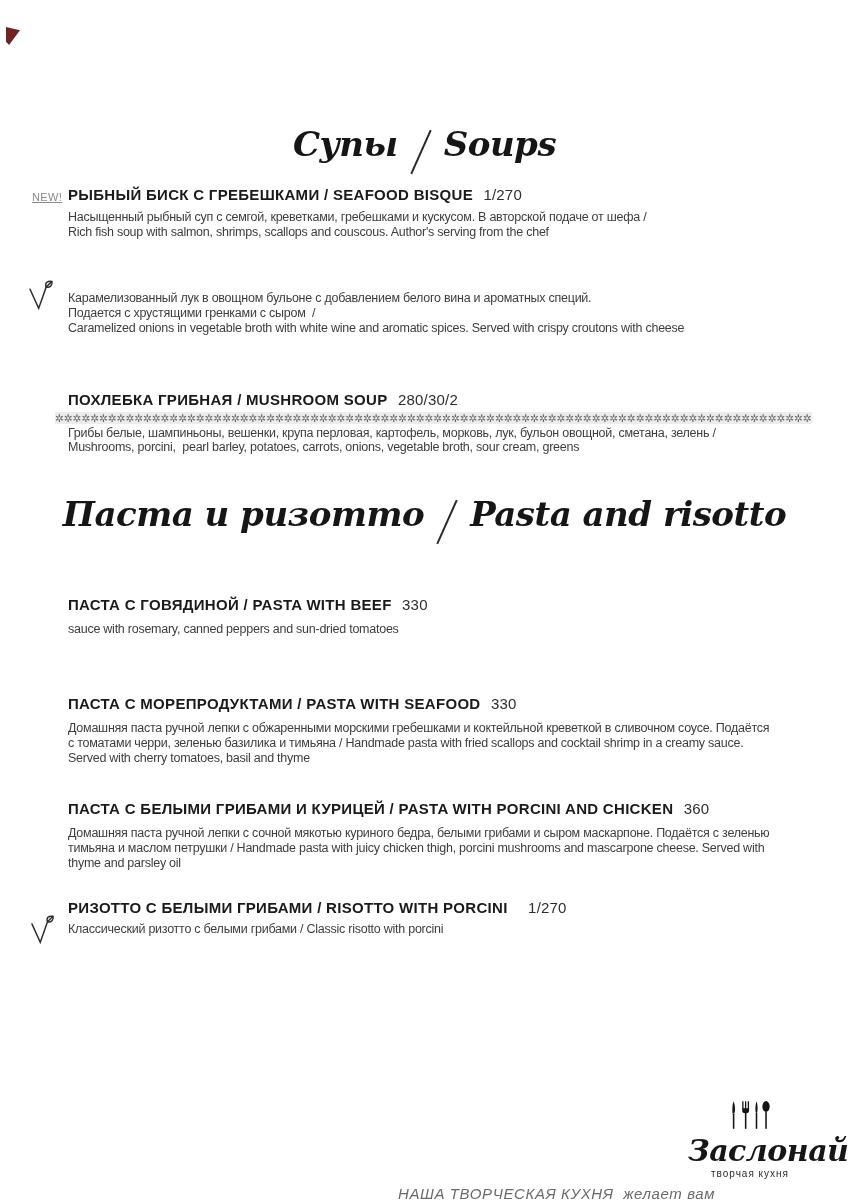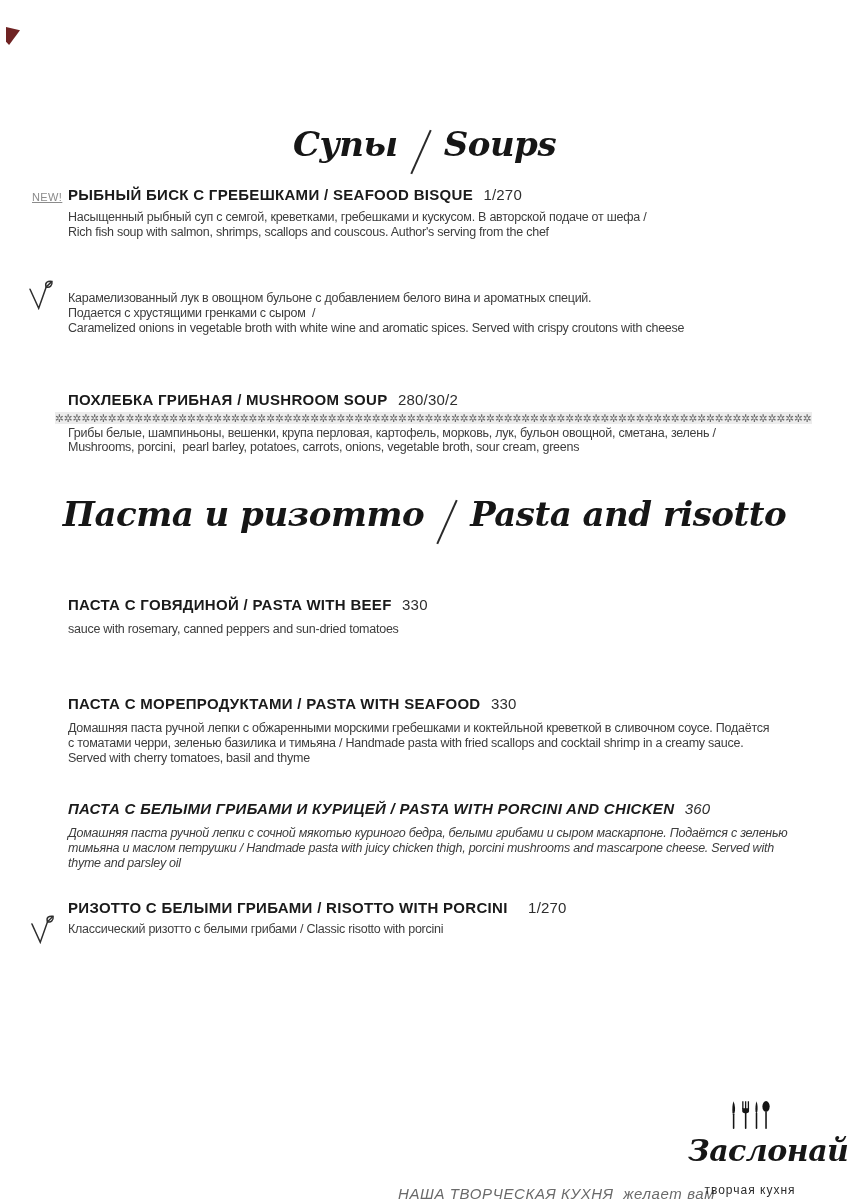--- a/index.html
+++ b/index.html
@@ -131,7 +131,7 @@
     </div>
   </section>
 
-  <section class="item" style="top:800px;font-style:italic;">
+  <section class="item" style="top:800px;">
     <div class="title-row">
       <span class="title">ПАСТА С БЕЛЫМИ ГРИБАМИ И КУРИЦЕЙ / PASTA WITH PORCINI AND CHICKEN</span>
       <span class="portion">360</span>

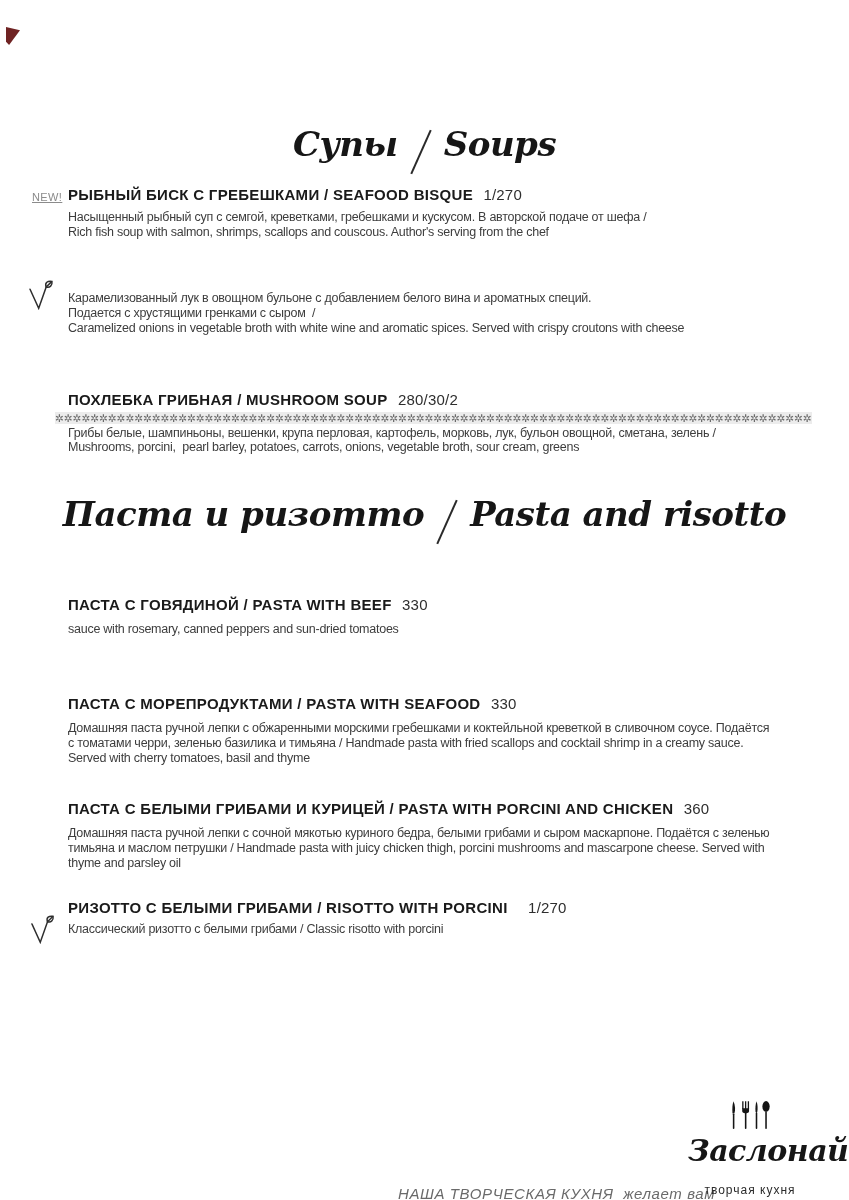--- a/index.html
+++ b/index.html
@@ -52,7 +52,7 @@
   .logo{position:absolute;left:688px;top:1099px;width:124px;text-align:center;}
   .logo .cutlery{margin:0 auto;}
   .logo-name{display:block;font-size:30px;line-height:32px;margin-top:-2px;}
-  .logo-tagline{display:block;font-size:12px;letter-spacing:1px;color:#2b2b2b;margin-top:16px;}
+  .logo-tagline{display:block;font-size:10px;letter-spacing:1px;color:#2b2b2b;margin-top:1px;}
 </style>
 </head>
 <body>

